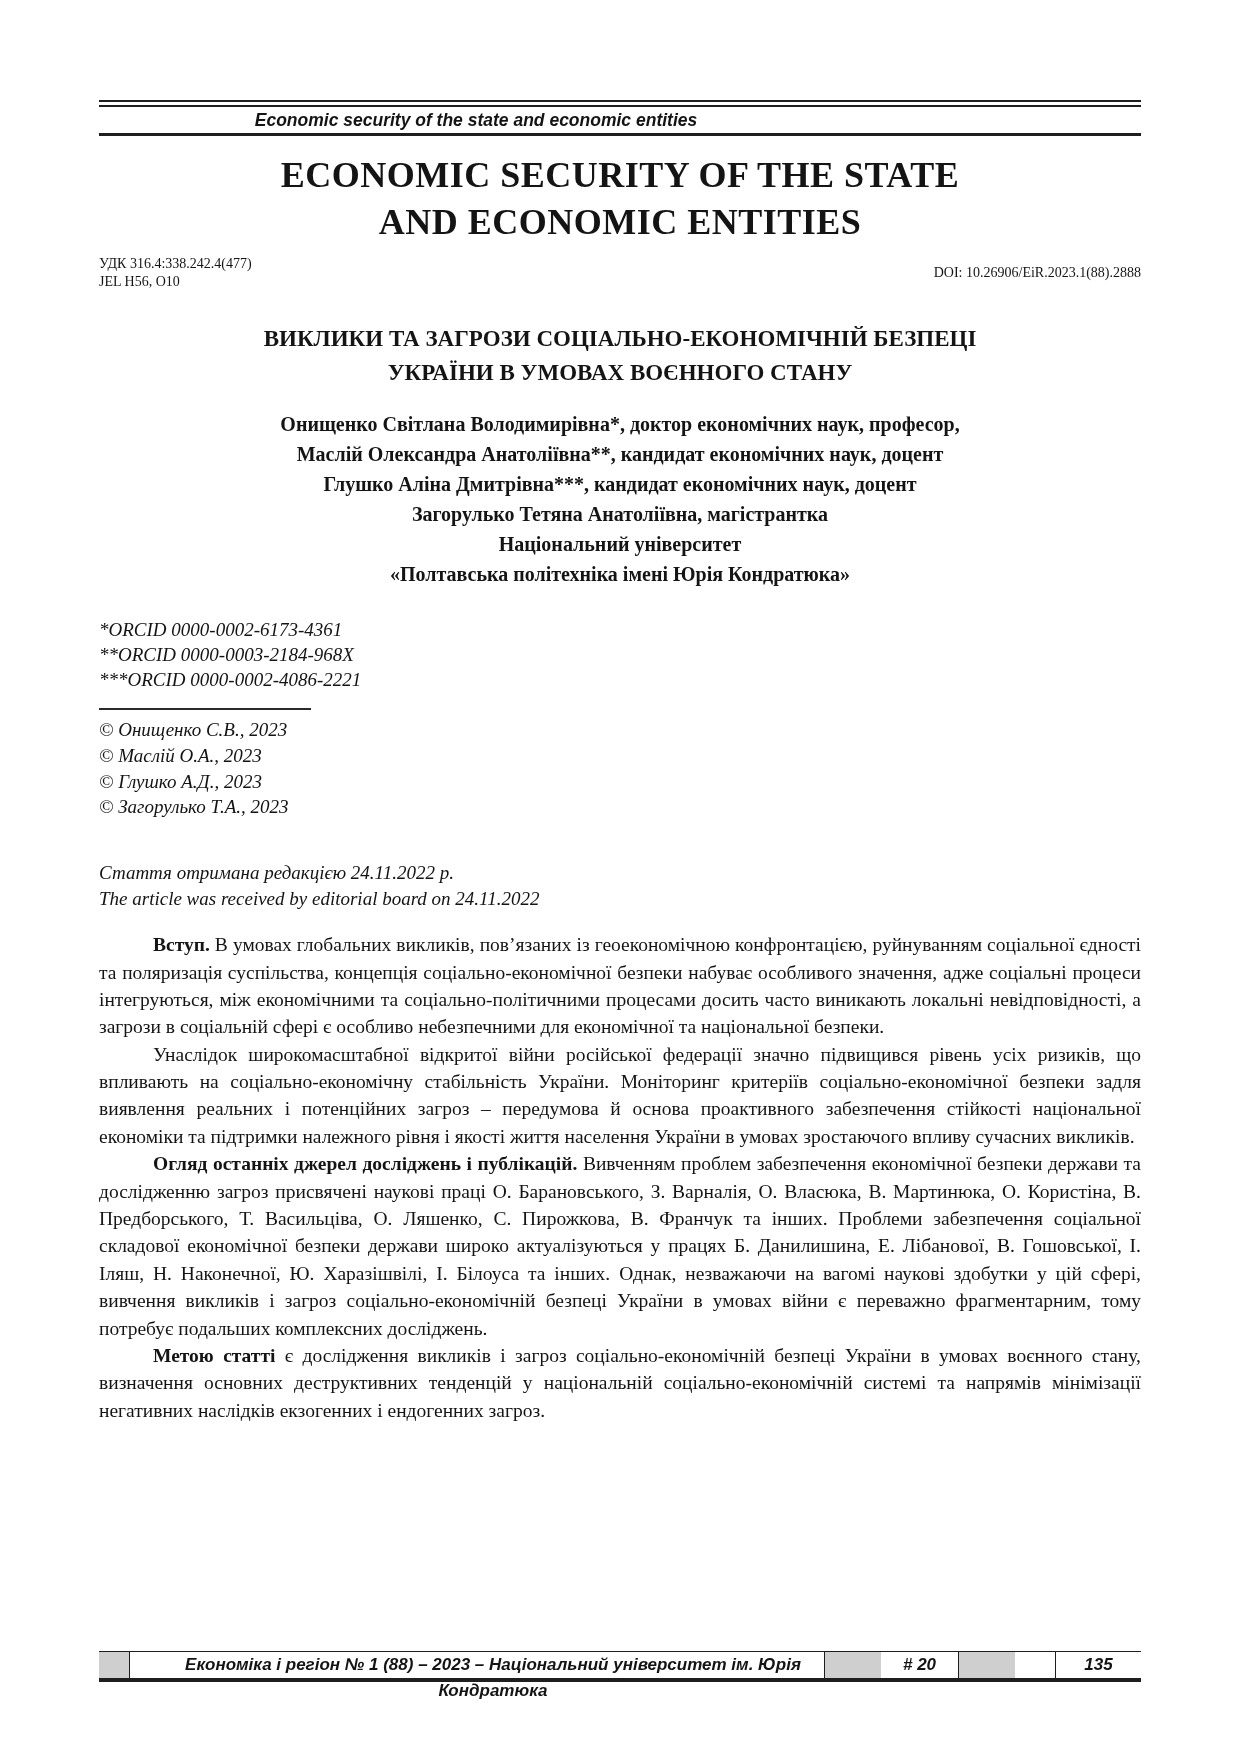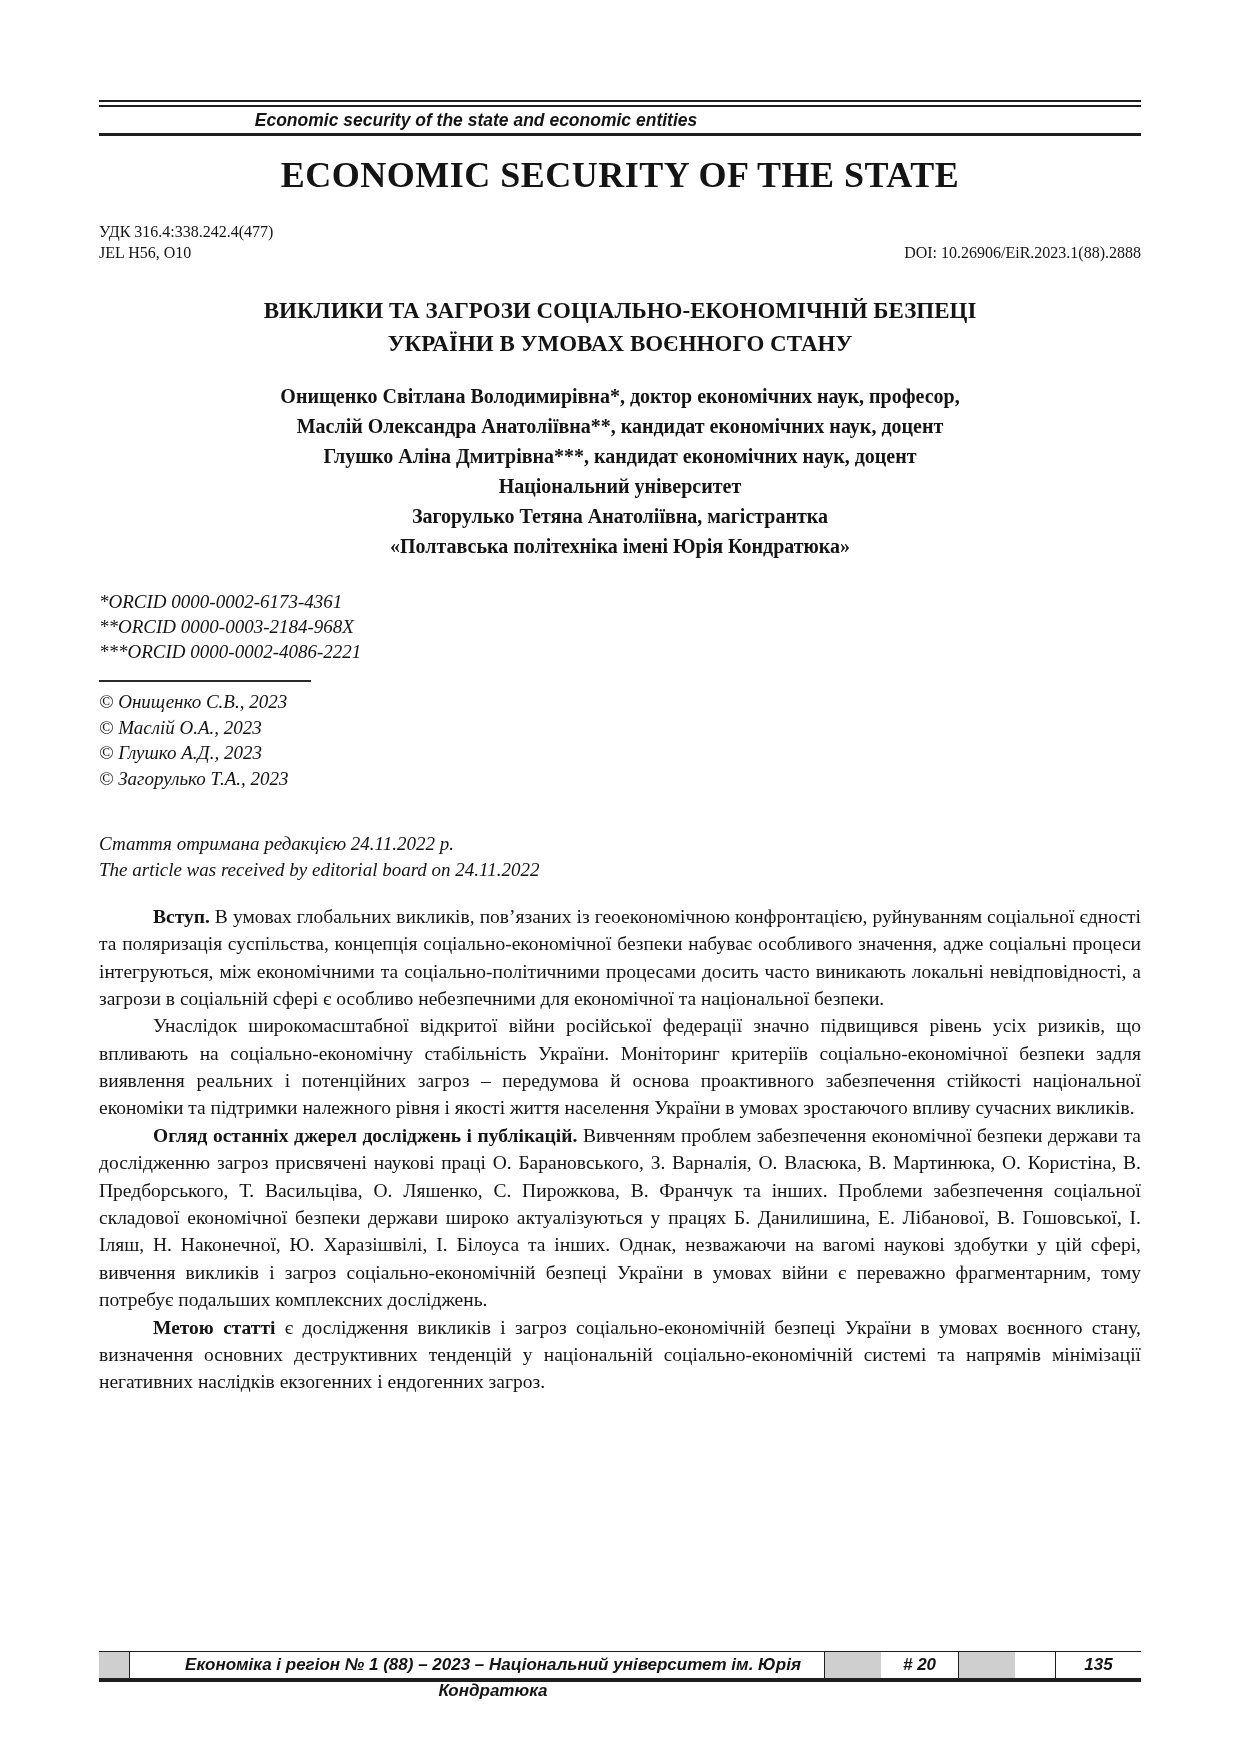--- a/index.html
+++ b/index.html
@@ -138,6 +138,7 @@
 
   <h1 class="main-title">
     <span>ECONOMIC SECURITY OF THE STATE</span><br>
+    <span>AND ECONOMIC ENTITIES</span>
   </h1>
 
   <div class="meta-row">

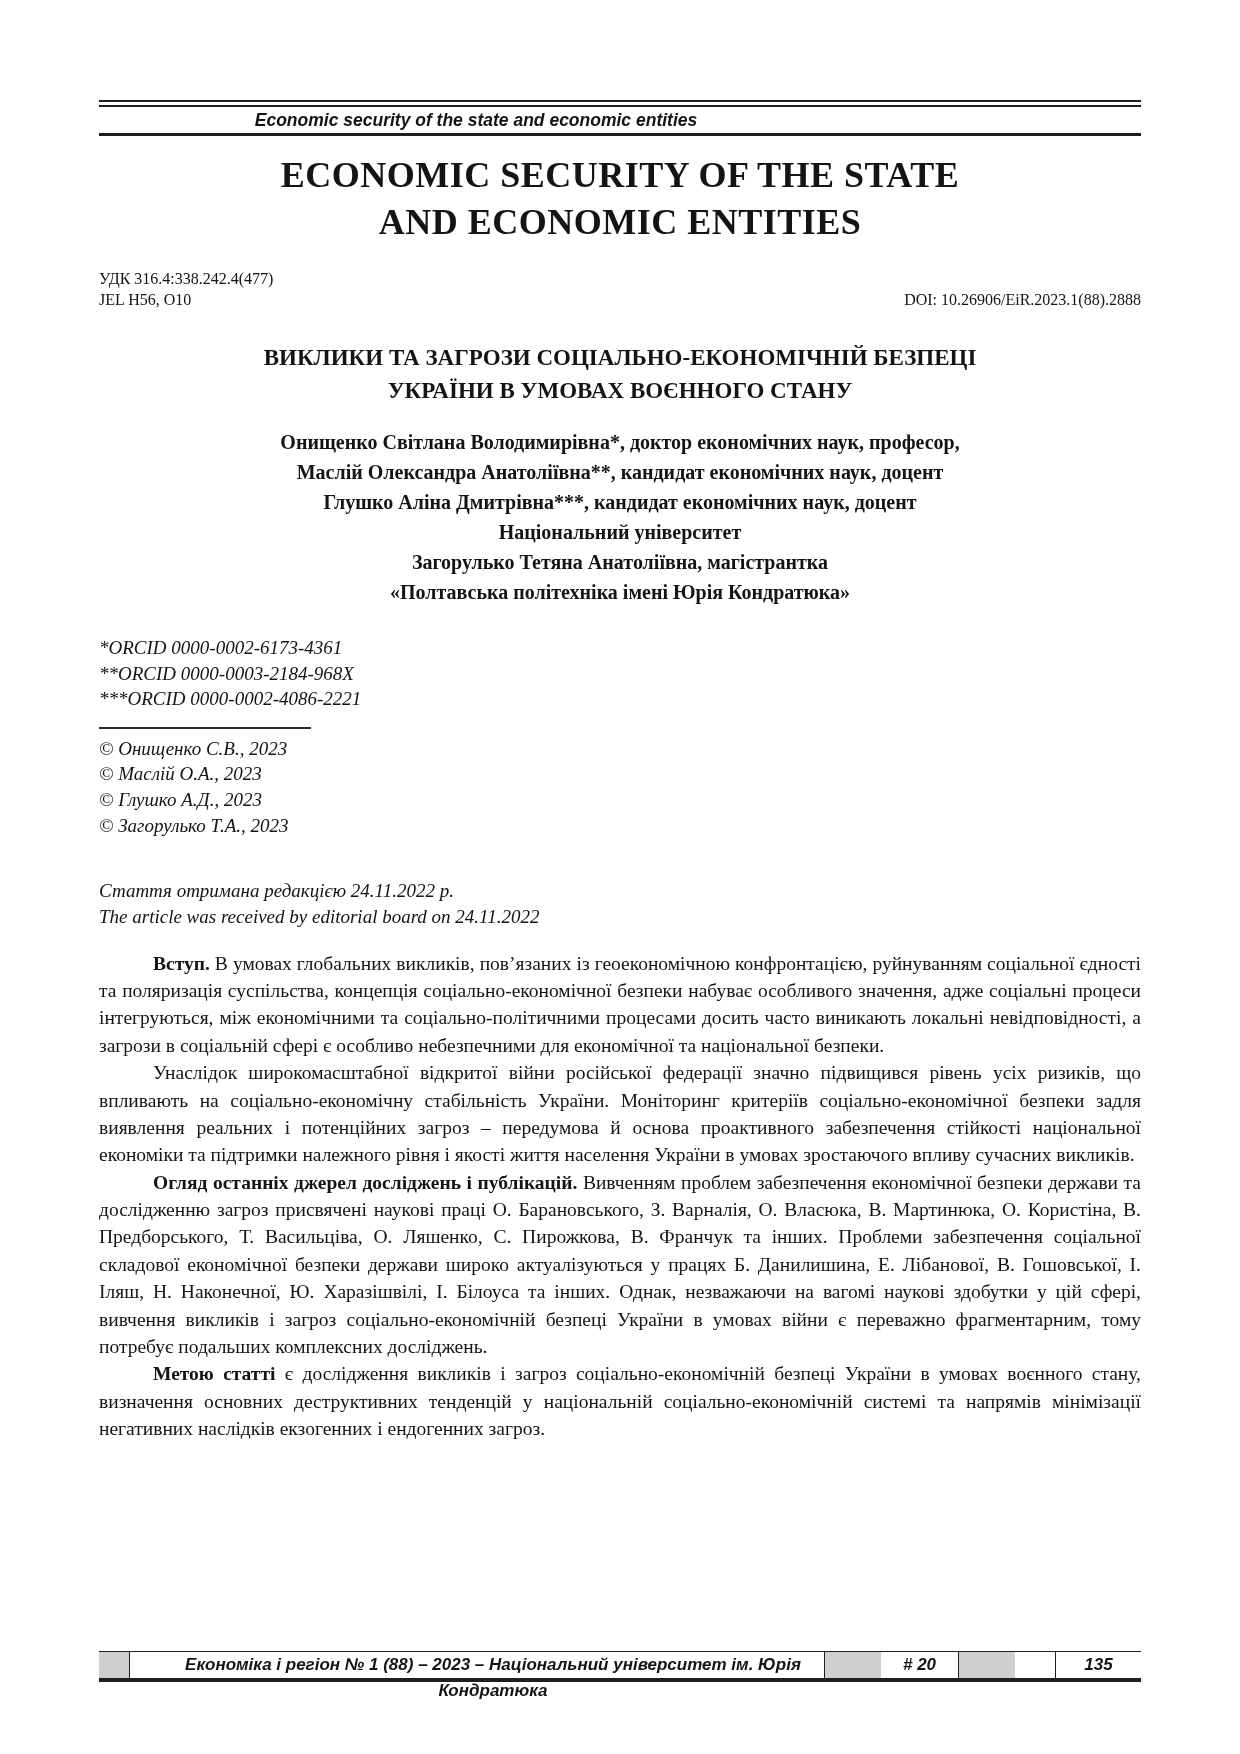--- a/index.html
+++ b/index.html
@@ -42,9 +42,9 @@
 
   
   .meta-row {
-    display: flex; justify-content: space-between; align-items: flex-end;
-    margin-top: 22px;
-    font-size: 16px; line-height: 1.35;
+    display: flex; justify-content: space-between; align-items: center;
+    margin-top: 9px;
+    font-size: 14px; line-height: 1.35;
   }
 
   

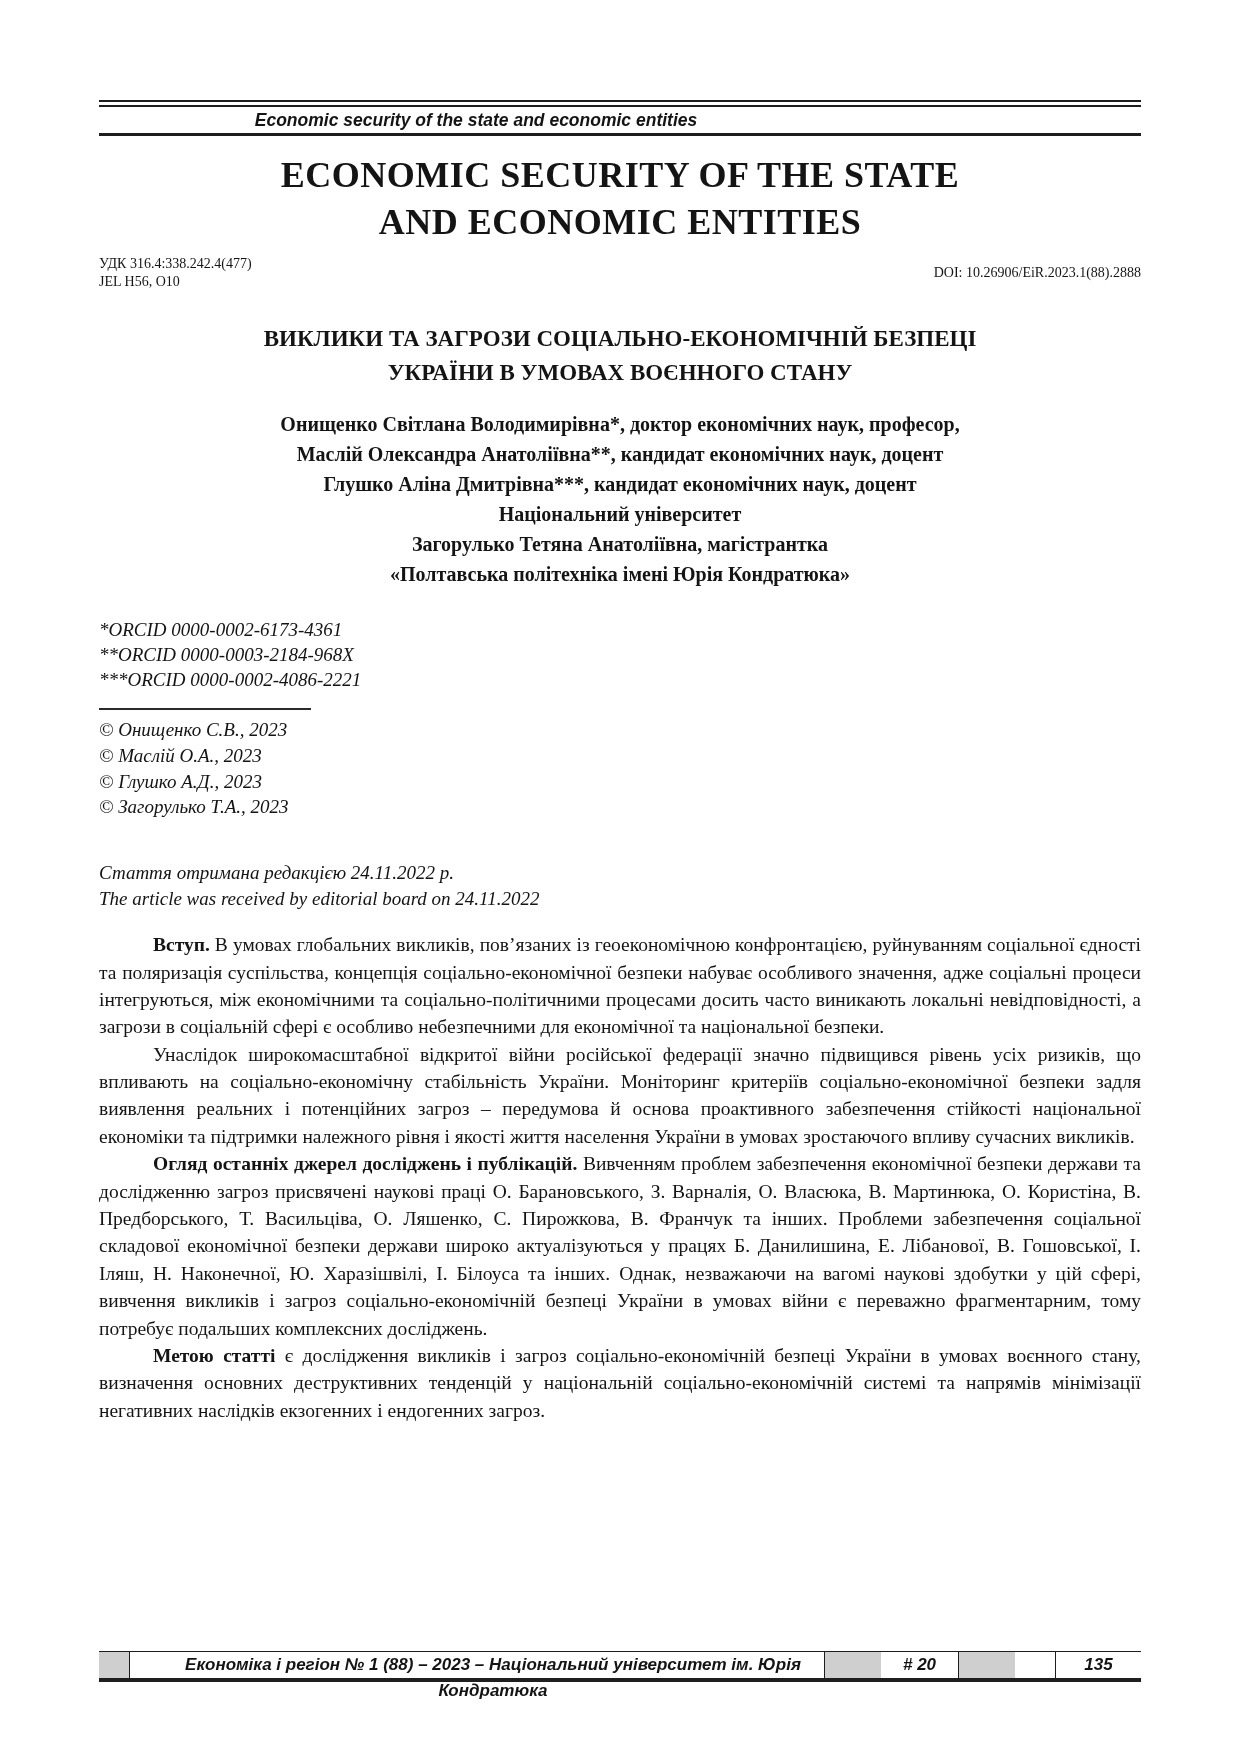--- a/index.html
+++ b/index.html
@@ -158,8 +158,8 @@
     <div>Онищенко Світлана Володимирівна*, доктор економічних наук, професор,</div>
     <div>Маслій Олександра Анатоліївна**, кандидат економічних наук, доцент</div>
     <div>Глушко Аліна Дмитрівна***, кандидат економічних наук, доцент</div>
+    <div>Загорулько Тетяна Анатоліївна, магістрантка</div>
     <div>Національний університет</div>
-    <div>Загорулько Тетяна Анатоліївна, магістрантка</div>
     <div>«Полтавська політехніка імені Юрія Кондратюка»</div>
   </div>
 

